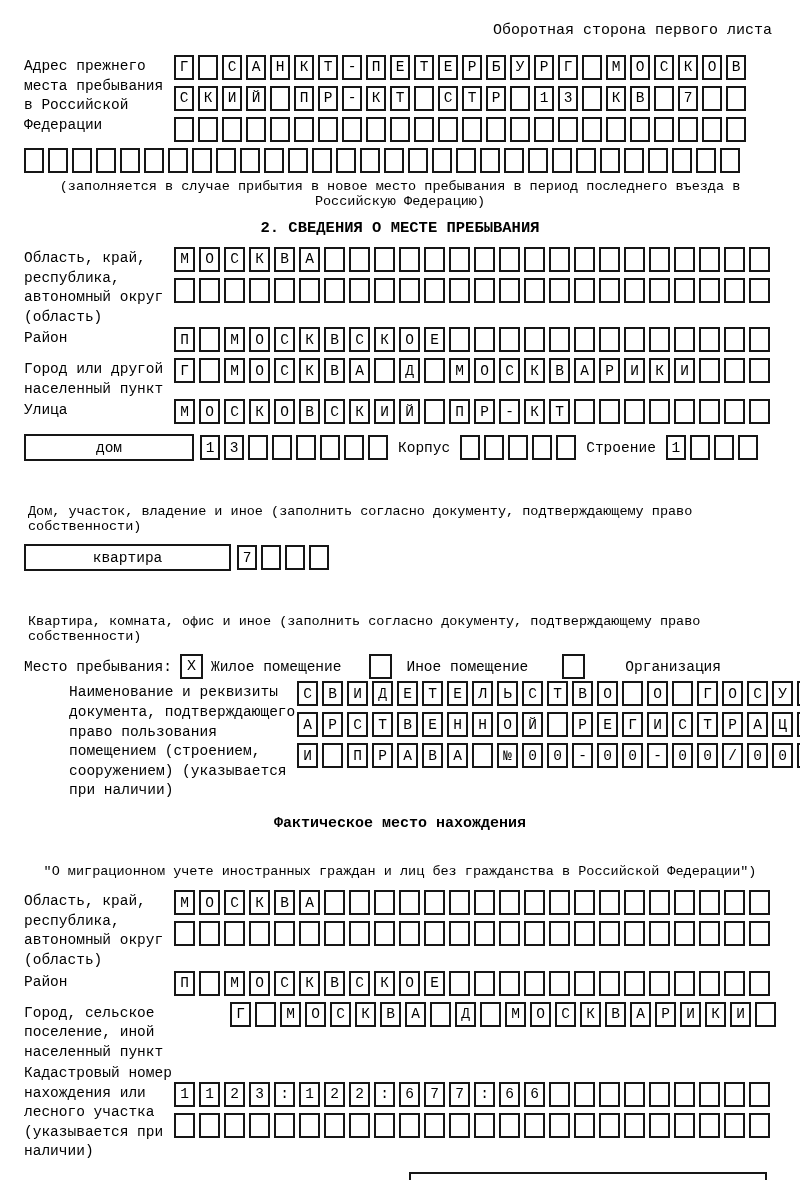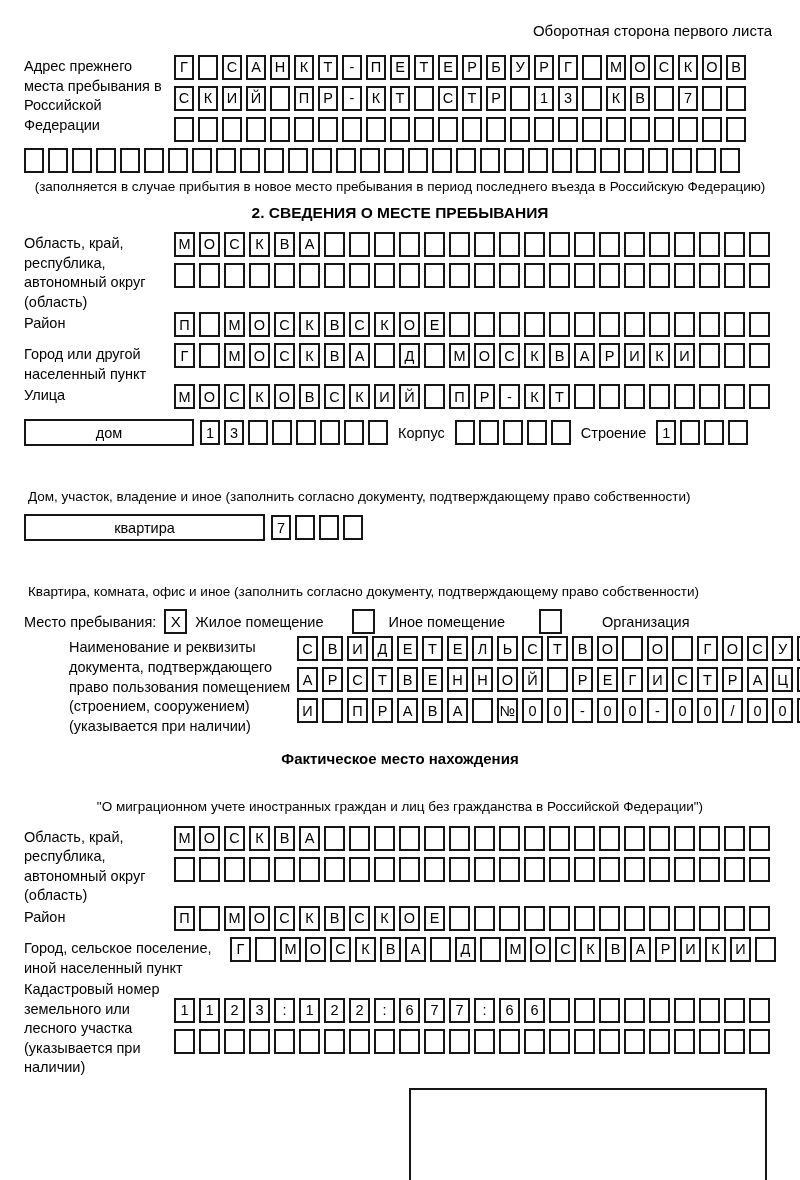--- a/index.html
+++ b/index.html
@@ -6,7 +6,7 @@
   body { background:#fff; }
   .page {
     width:800px; height:1180px; background:#ffffff; color:#000;
-    font-family:Liberation Sans, sans-serif;
+    font-family:Liberation Mono, monospace;
     padding:12px 24px 0 24px; overflow:hidden; position:relative;
   }
   .header-note { text-align:right; font-size:15px; padding:10px 4px 0 0; margin-bottom:16px; }

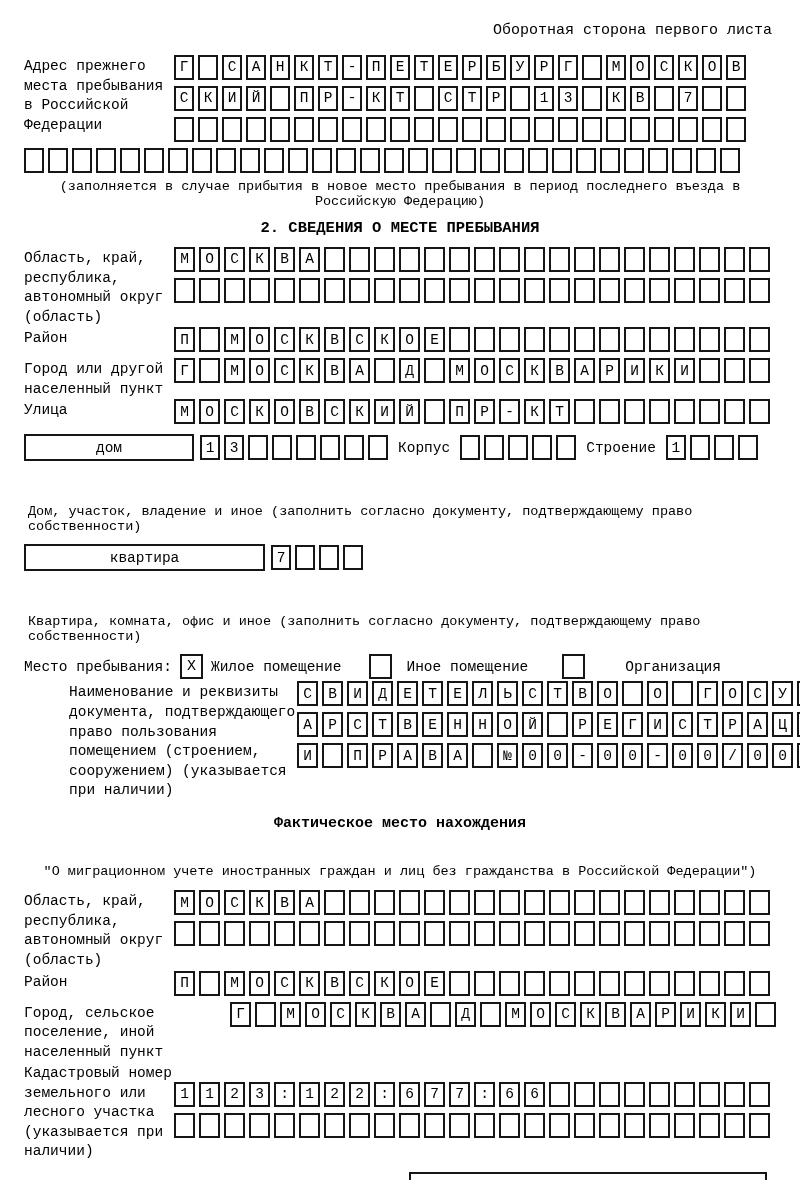--- a/index.html
+++ b/index.html
@@ -36,7 +36,7 @@
     font-size:14.5px;
   }
   .house-box { width:170px; }
-  .apt-box { width:241px; }
+  .apt-box { width:207px; }
   .inline-label { font-size:14.5px; padding:0 4px; }
 
   .stay-row { display:flex; align-items:center; margin:6px 0 2px 0; font-size:14.5px; }

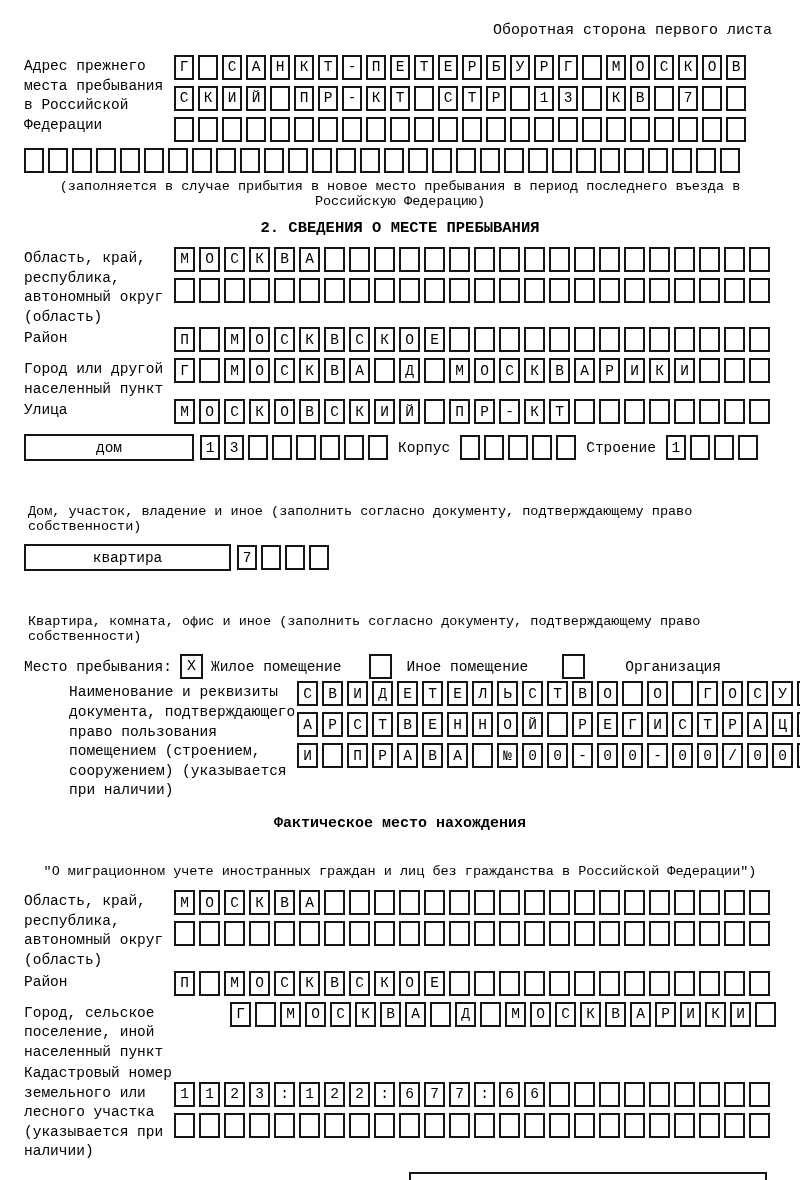--- a/index.html
+++ b/index.html
@@ -585,7 +585,7 @@
   </div>
 
   <div class="field">
-    <div class="flabel">Кадастровый номер земельного или лесного участка (указывается при наличии)</div>
+    <div class="flabel">Кадастровый номер нахождения или лесного участка (указывается при наличии)</div>
     <div class="cellblock p25" style="padding-top:20px">
       <div class="cellrow">
           <span class="cell">1</span>

